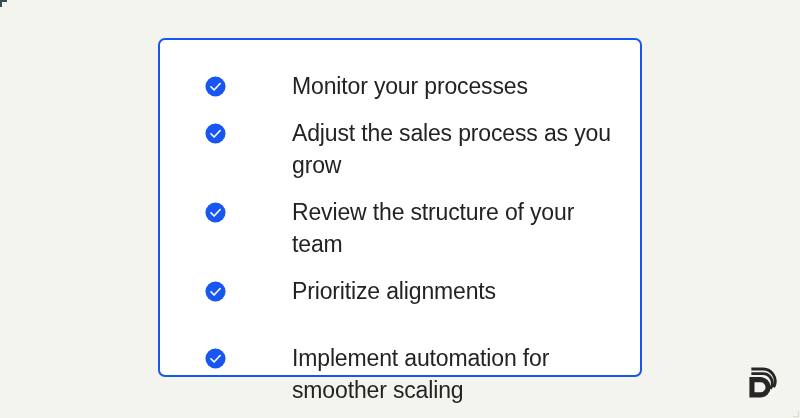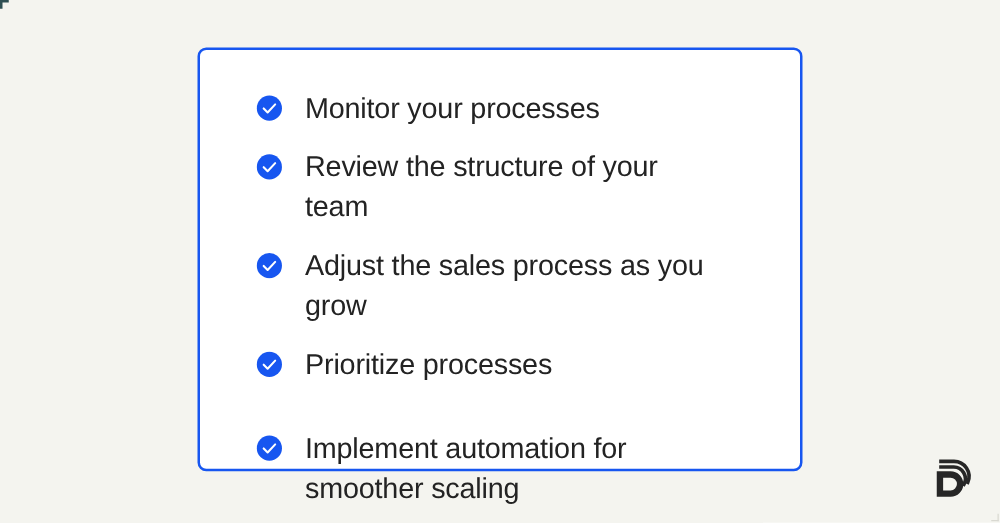--- a/index.html
+++ b/index.html
@@ -68,6 +68,7 @@
     display: flex;
     align-items: flex-start;
     margin-bottom: 15px;
+    gap: 48px;
   }
   .check-item:last-child {
     margin-bottom: 0;

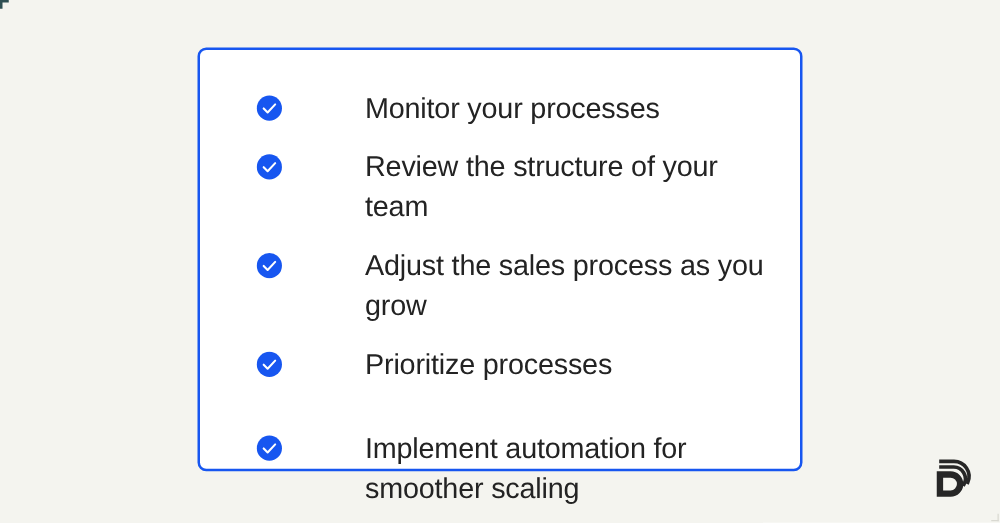--- a/index.html
+++ b/index.html
@@ -127,7 +127,7 @@
           <circle cx="12" cy="12" r="11.5" fill="#1756F0"></circle>
           <path d="M6.8 12.3 L10.4 16 L17.3 8.6" fill="none" stroke="#FFFFFF" stroke-width="1.9" stroke-linecap="round" stroke-linejoin="round"></path>
         </svg>
-        <span class="check-label">Review the structure of your team</span>
+        <span class="check-label">Adjust the sales process as you grow</span>
       </li>
 
       <li class="check-item">
@@ -135,7 +135,7 @@
           <circle cx="12" cy="12" r="11.5" fill="#1756F0"></circle>
           <path d="M6.8 12.3 L10.4 16 L17.3 8.6" fill="none" stroke="#FFFFFF" stroke-width="1.9" stroke-linecap="round" stroke-linejoin="round"></path>
         </svg>
-        <span class="check-label">Adjust the sales process as you grow</span>
+        <span class="check-label">Review the structure of your team</span>
       </li>
 
       <li class="check-item">

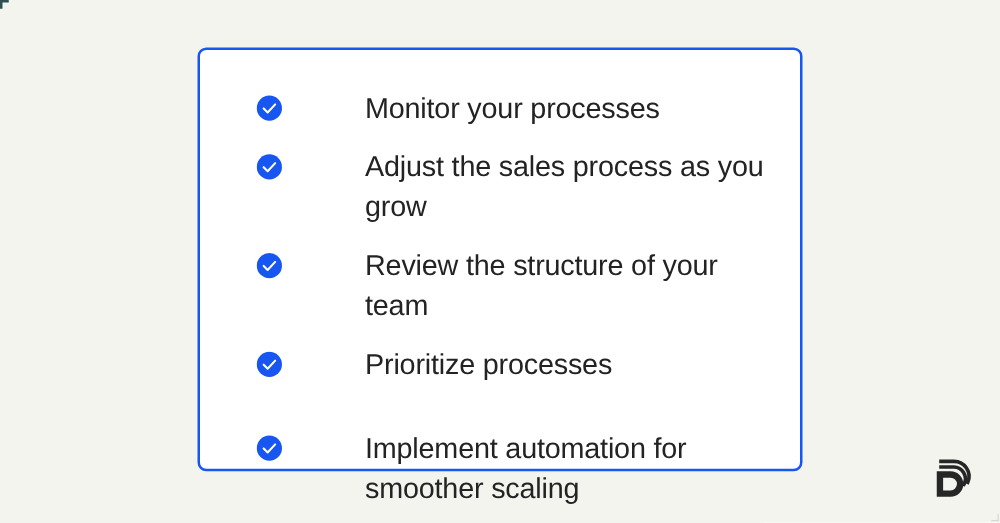--- a/index.html
+++ b/index.html
@@ -143,7 +143,7 @@
           <circle cx="12" cy="12" r="11.5" fill="#1756F0"></circle>
           <path d="M6.8 12.3 L10.4 16 L17.3 8.6" fill="none" stroke="#FFFFFF" stroke-width="1.9" stroke-linecap="round" stroke-linejoin="round"></path>
         </svg>
-        <span class="check-label">Prioritize processes</span>
+        <span class="check-label">Prioritize alignments</span>
       </li>
 
       <li class="check-item">

